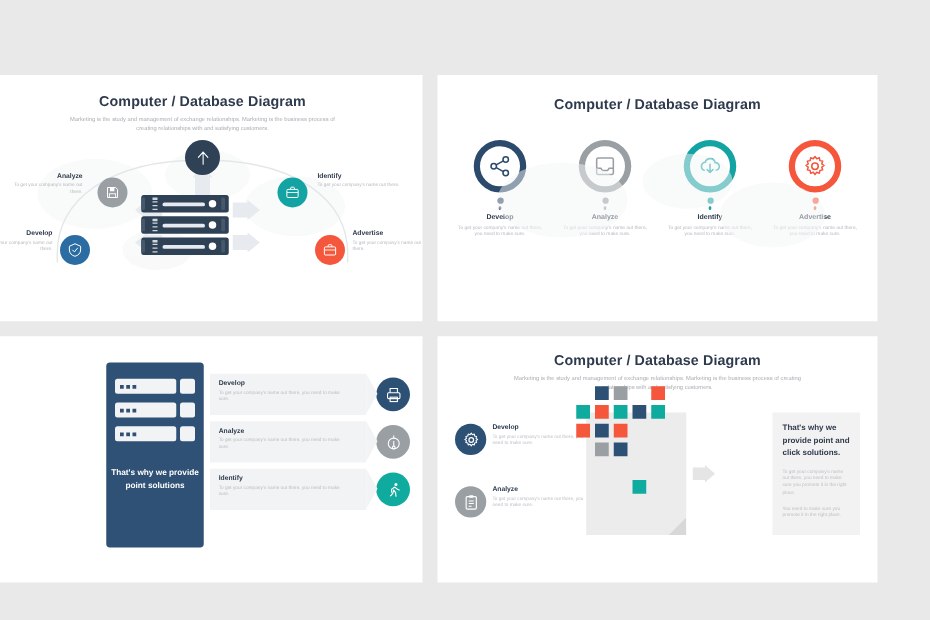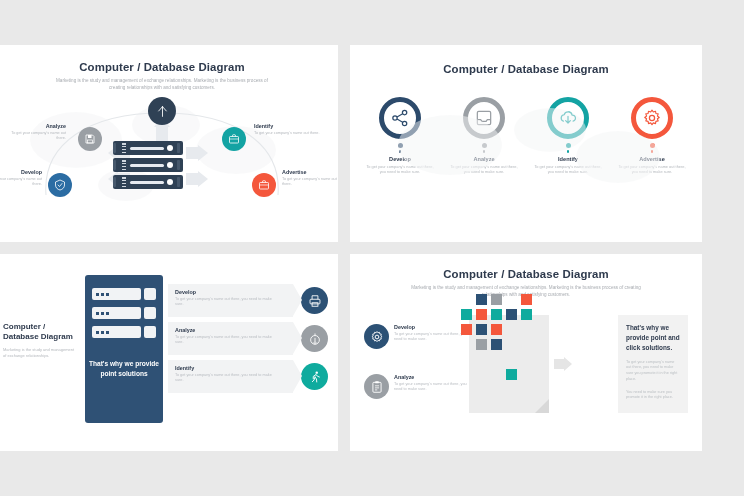--- a/index.html
+++ b/index.html
@@ -17,7 +17,7 @@
     grid-template-rows: 197px 197px;
     column-gap: 12px;
     row-gap: 12px;
-    padding: 45px 20px;
+    padding: 60px 20px;
     align-content: start;
     justify-content: center;
   }

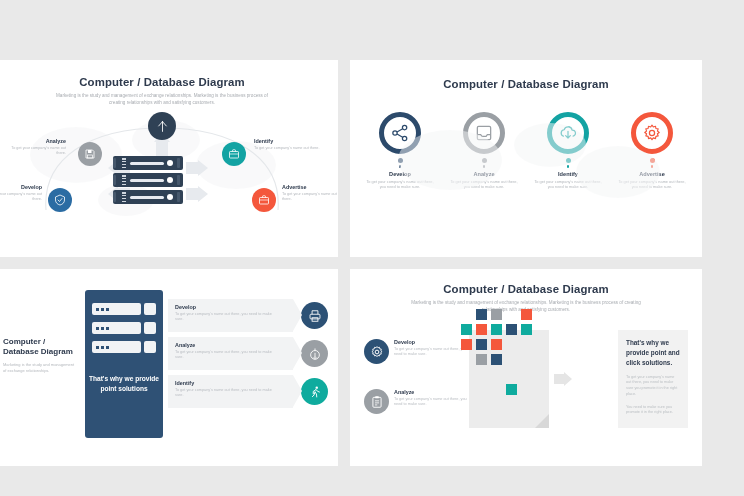--- a/index.html
+++ b/index.html
@@ -371,13 +371,6 @@
   </div>
 
   <div class="slide" id="slide3">
-    <div class="left-block">
-      <h3>
-        <span>Computer /</span><br>
-        <span>Database Diagram</span>
-      </h3>
-      <p>Marketing is the study and management of exchange relationships.</p>
-    </div>
 
     <div class="panel3-rack">
       <div style="padding-top:13px"></div>

